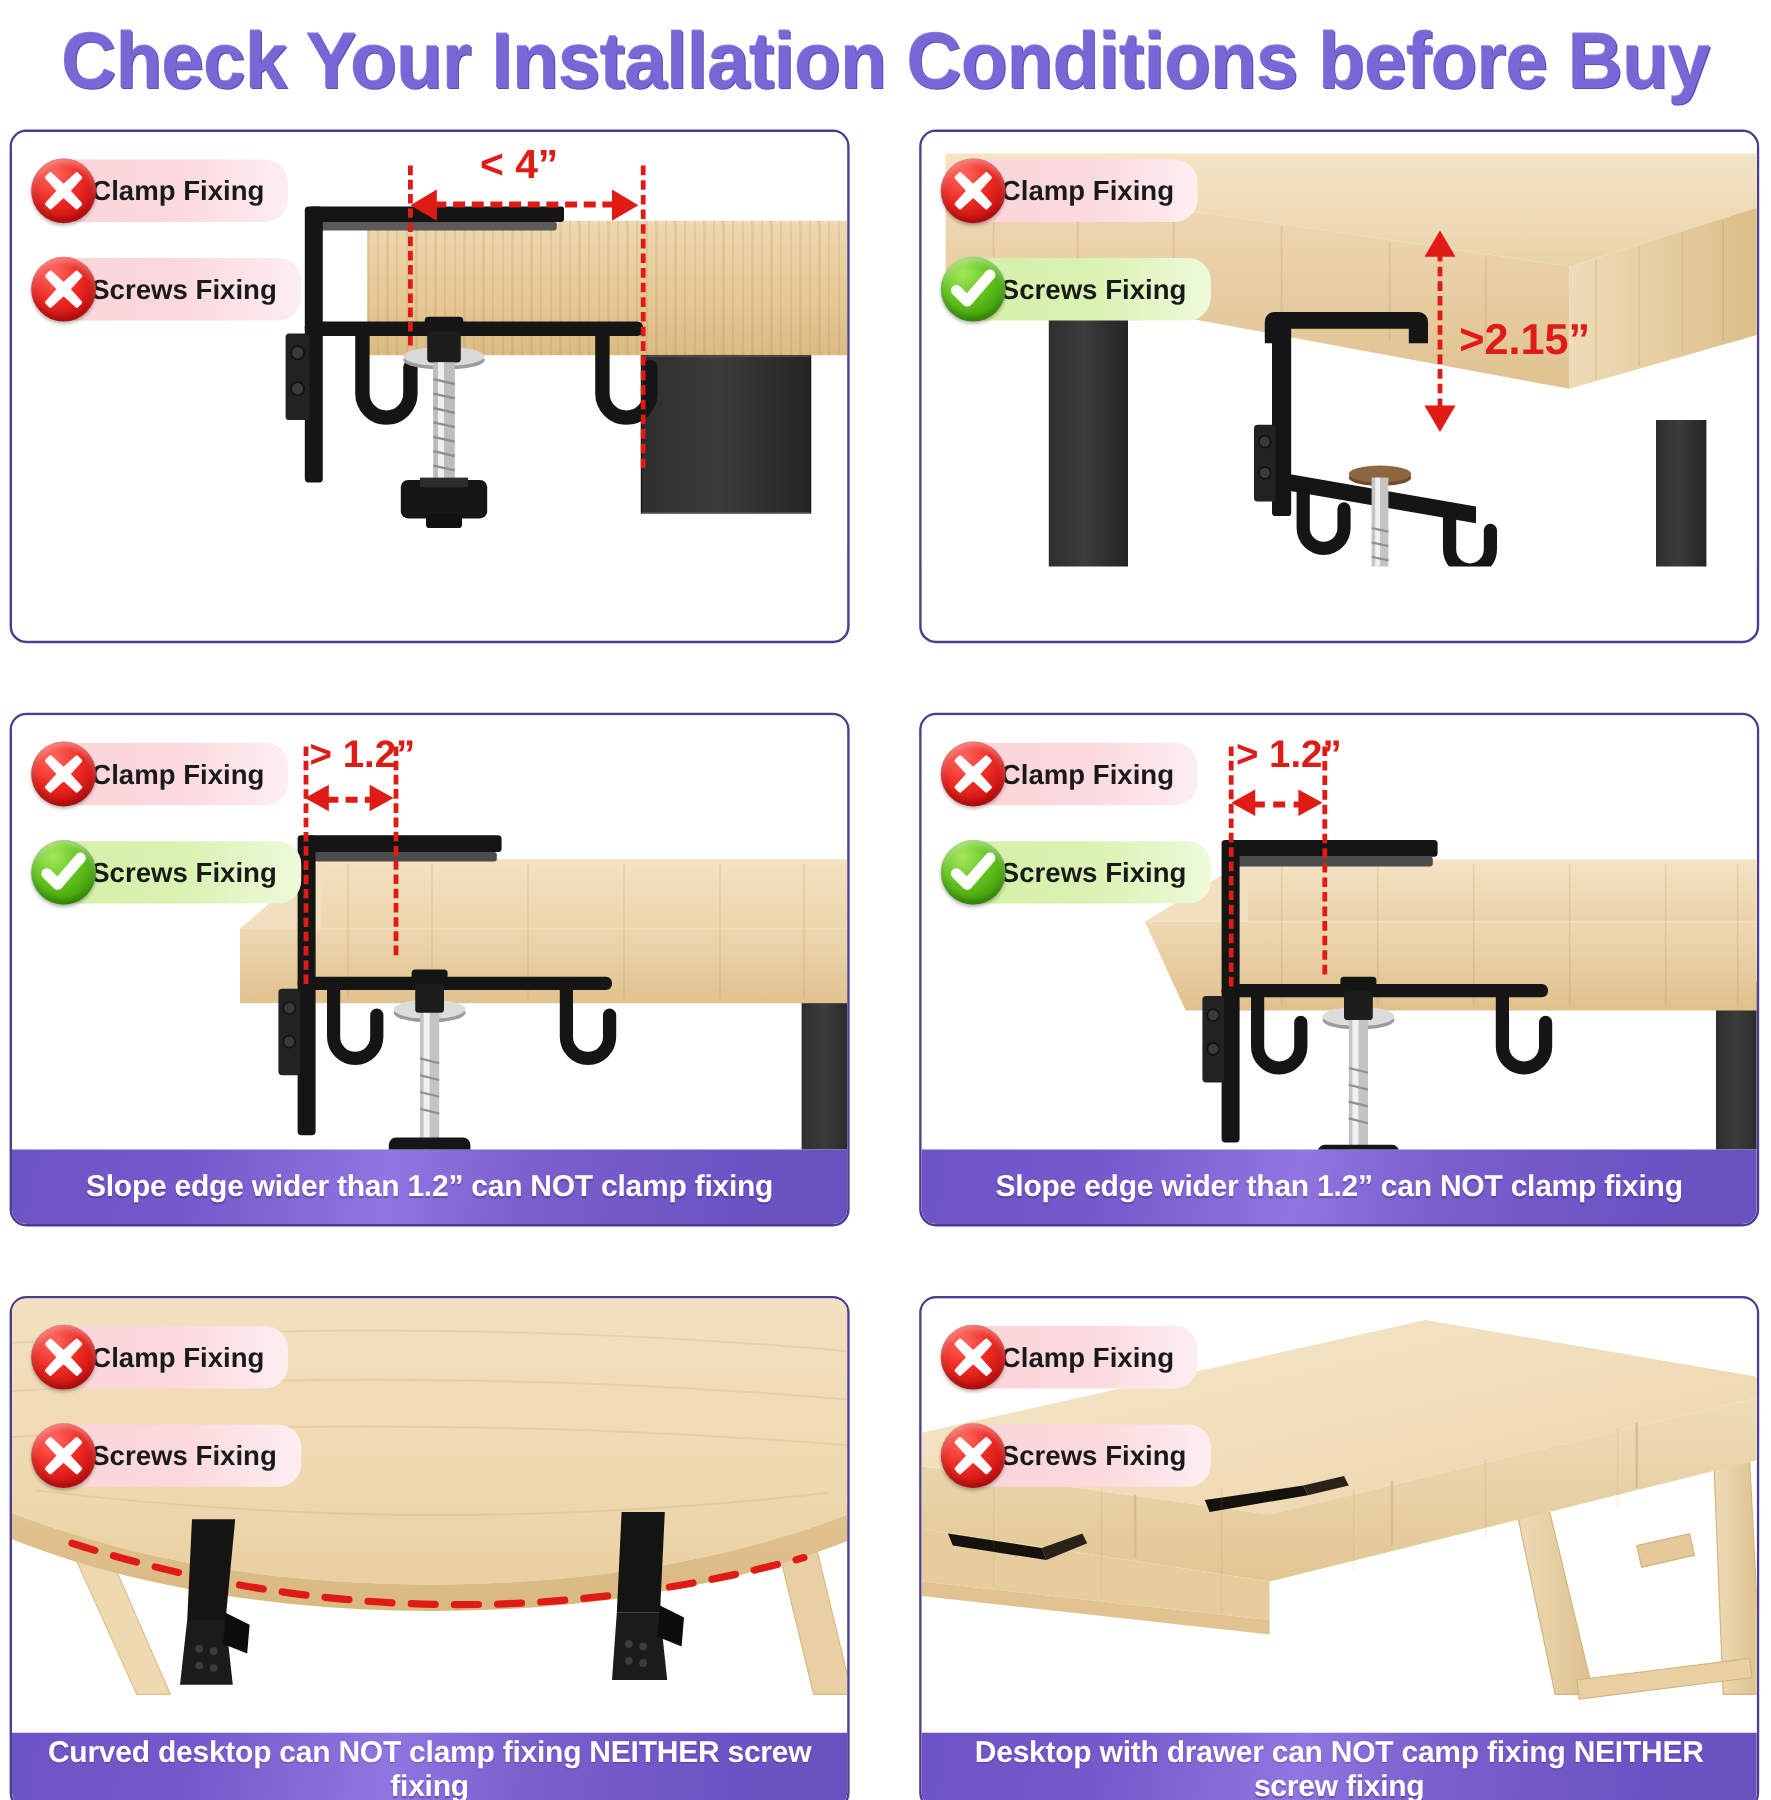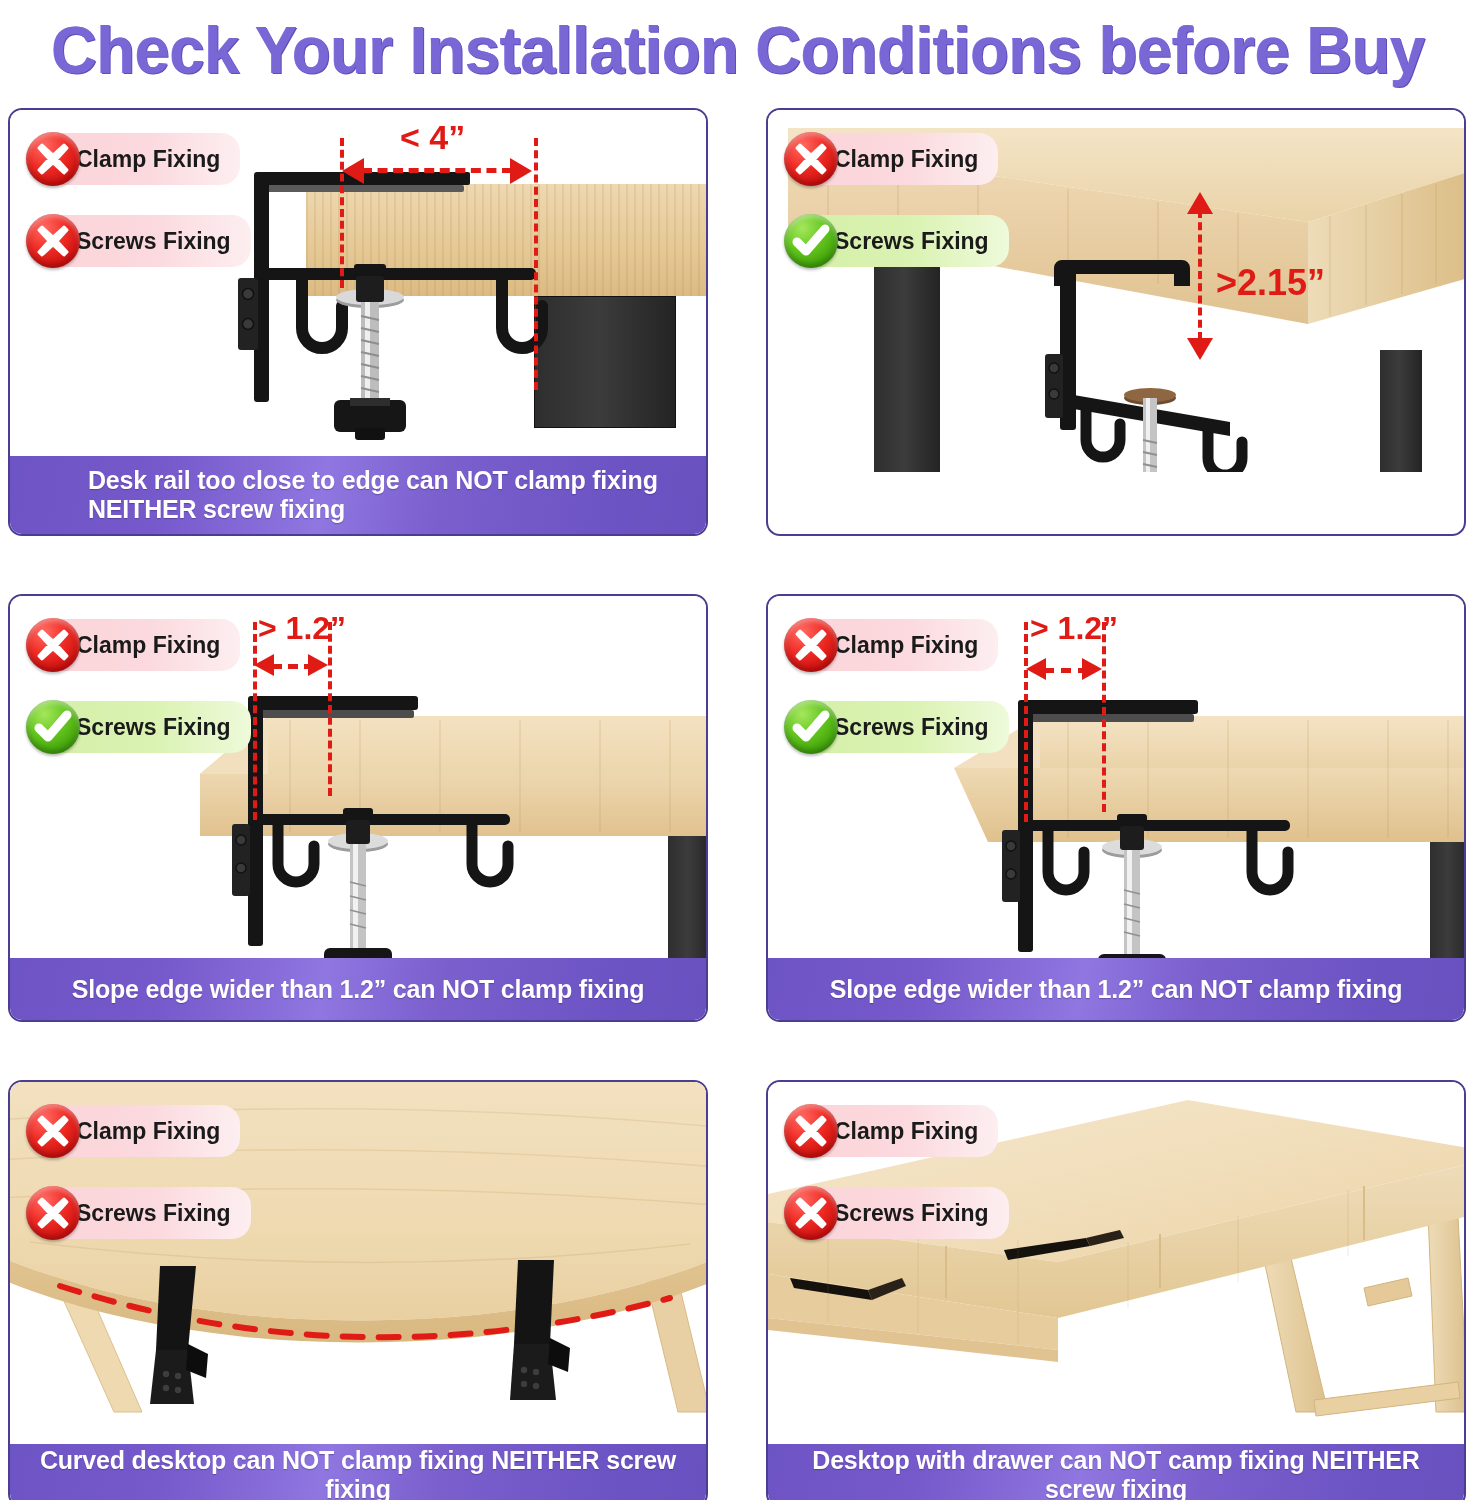--- a/index.html
+++ b/index.html
@@ -241,8 +241,6 @@
         </div>
       </div>
     </div>
-    <div class="caption left">Desk rail too close to edge can NOT clamp fixing
-NEITHER screw fixing</div>
   </div>
 
   <div class="panel">

